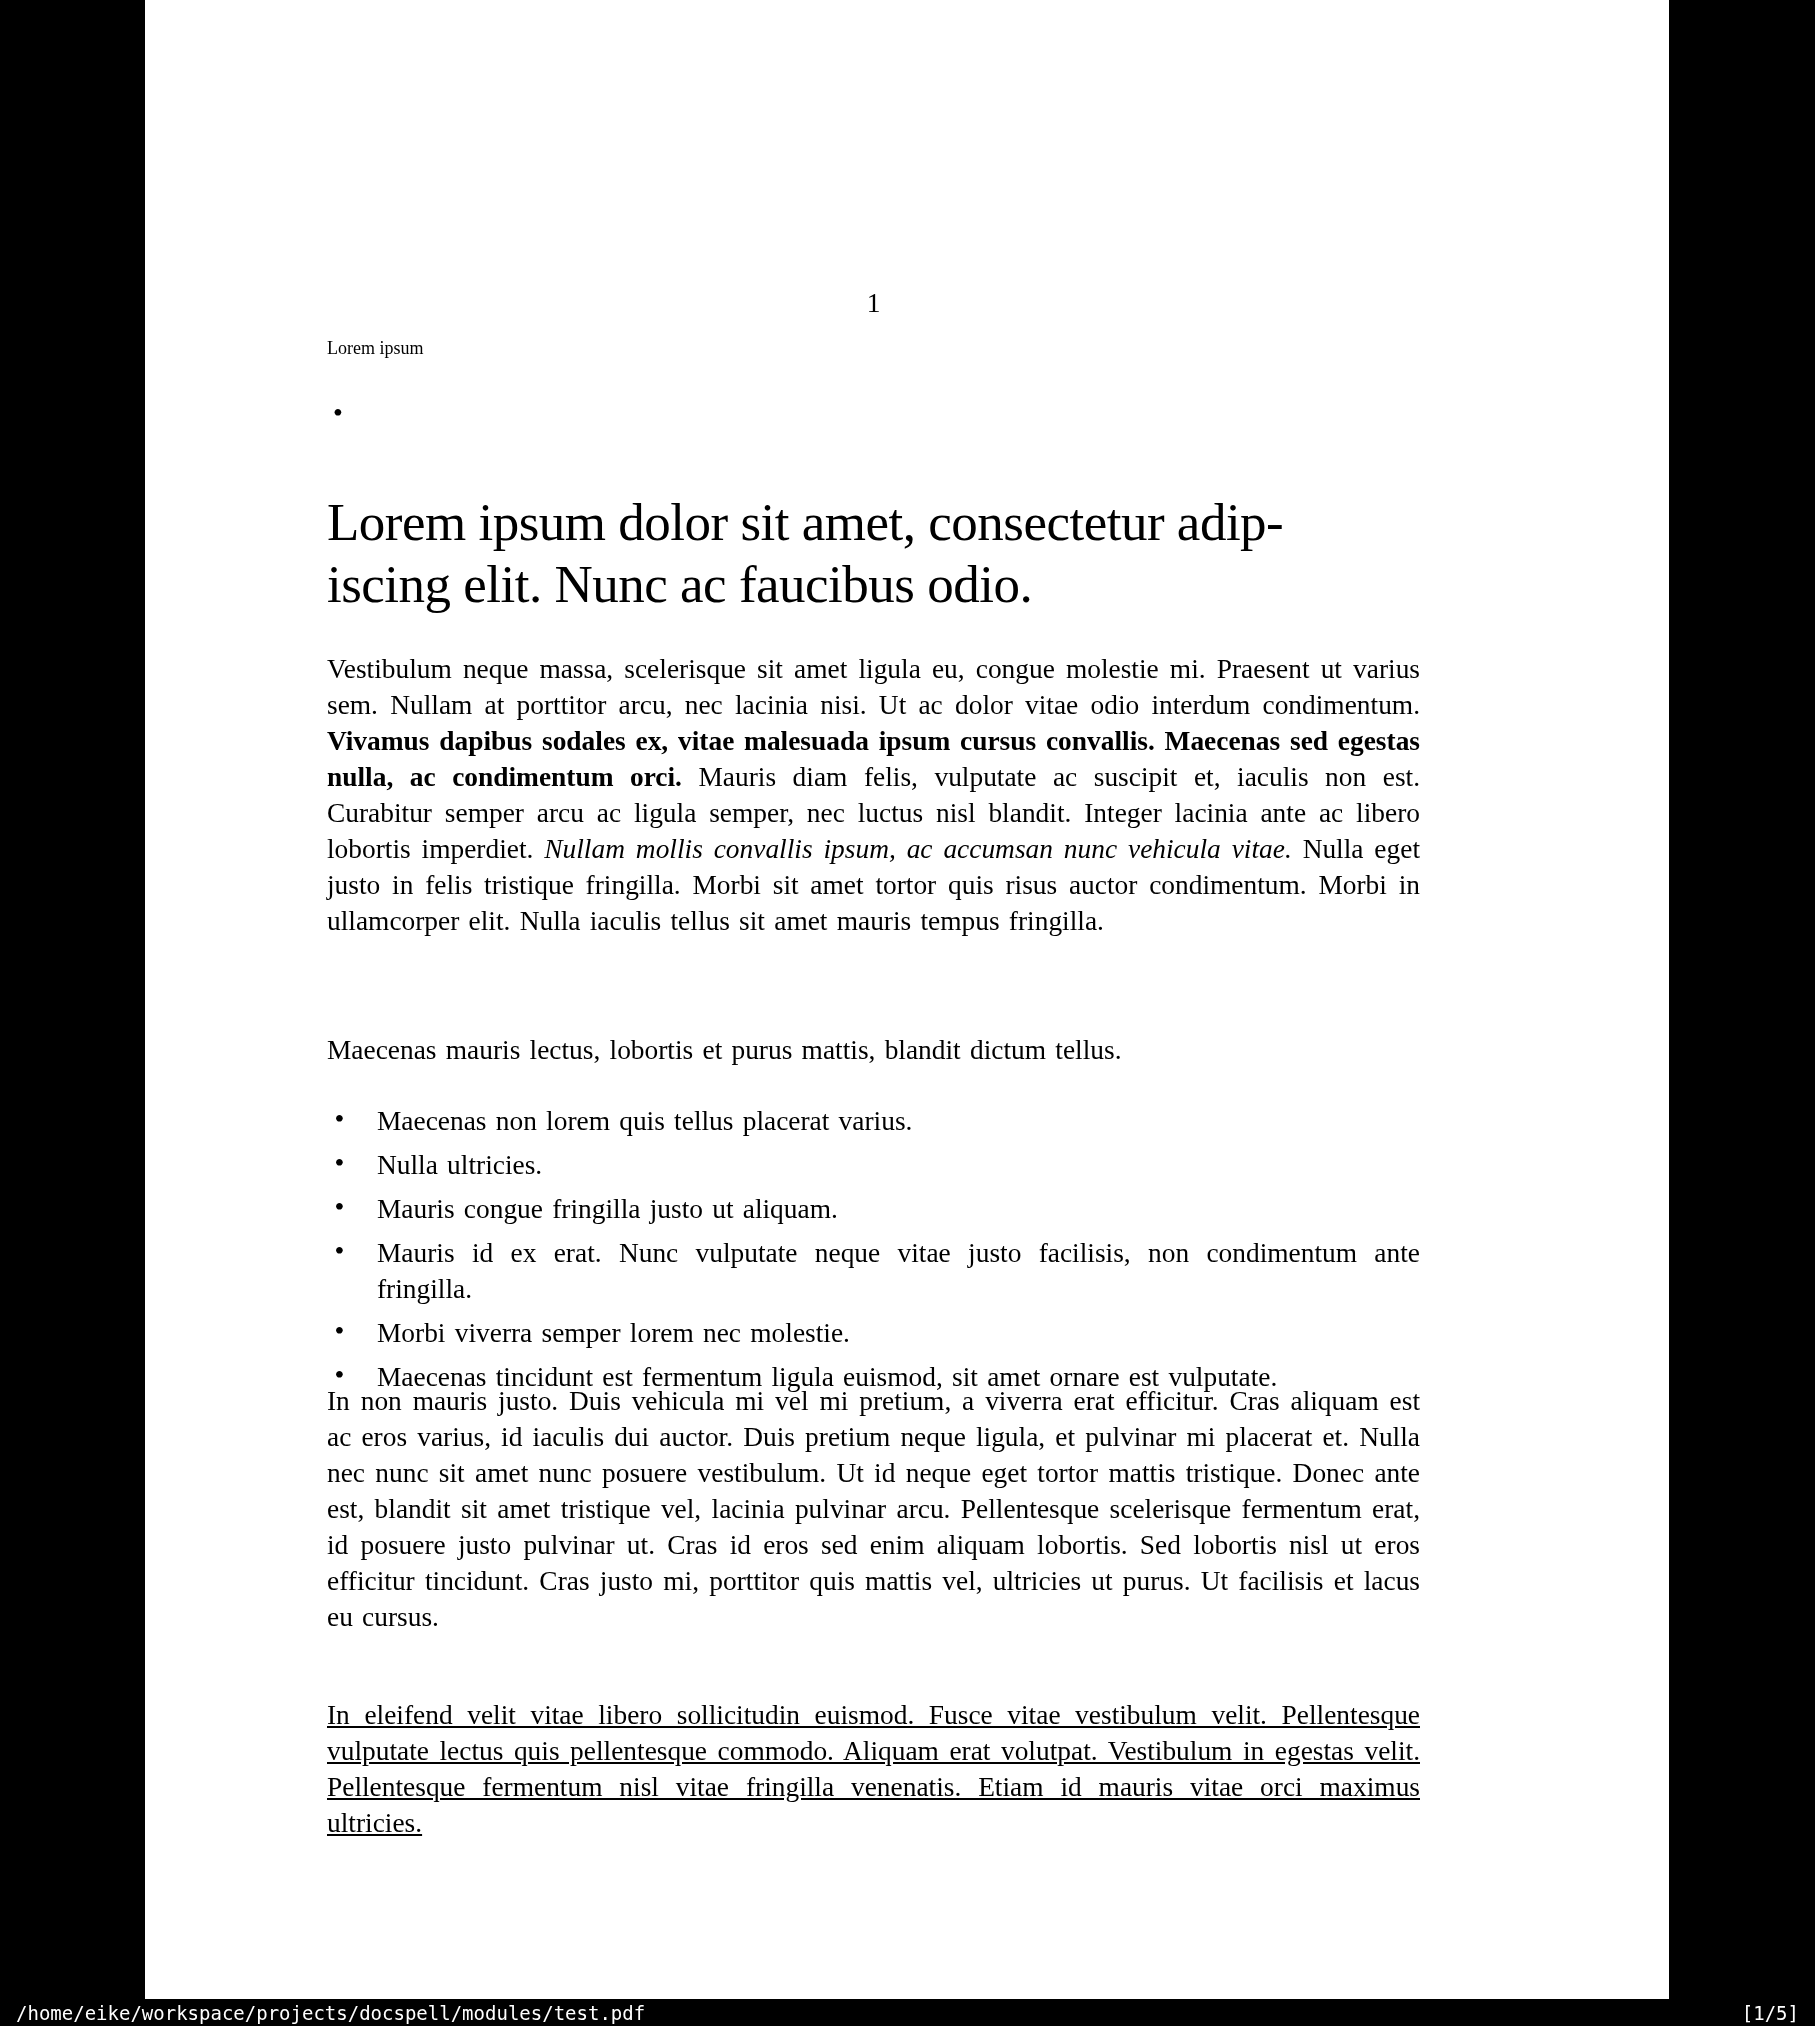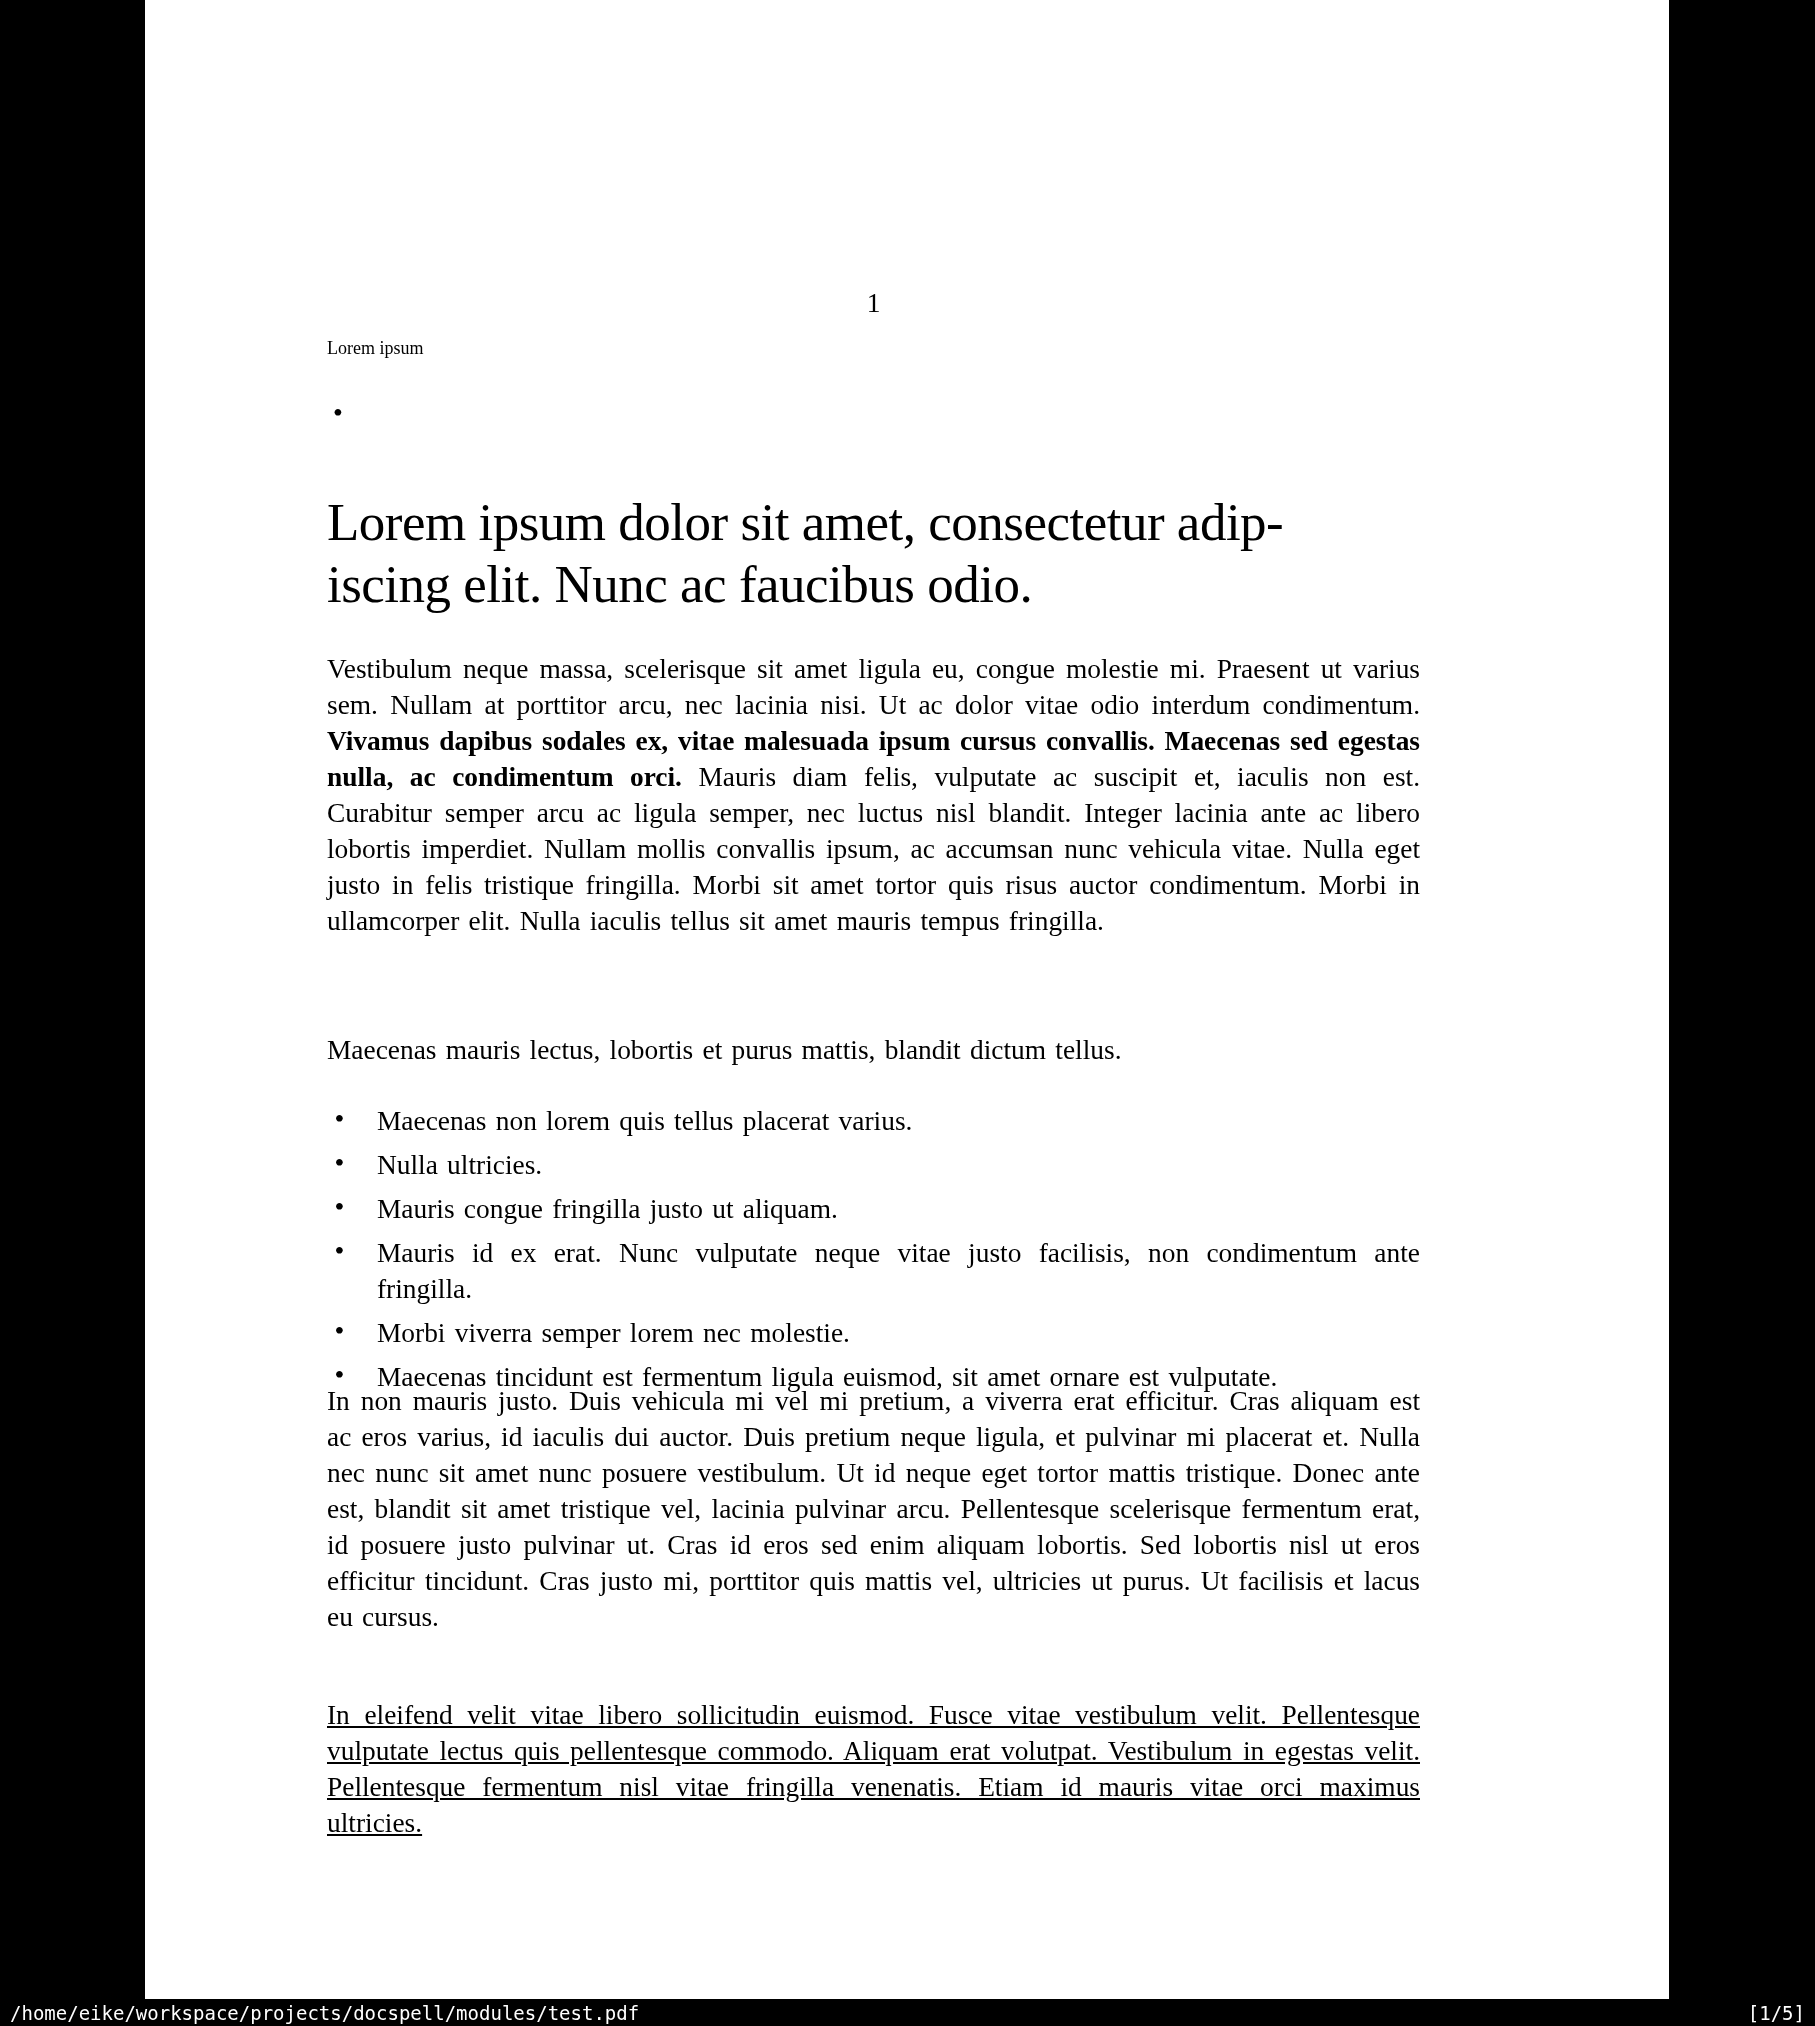--- a/index.html
+++ b/index.html
@@ -57,7 +57,7 @@
     text-align: justify; word-spacing: 2.4px; margin-top: 8px;
   }
   .bold { font-weight: bold; }
-  .italic { }
+  .italic { font-style: italic; }
   .statusbar {
     position: absolute; left: 0; top: 1999px;
     width: 1815px; height: 27.4px;

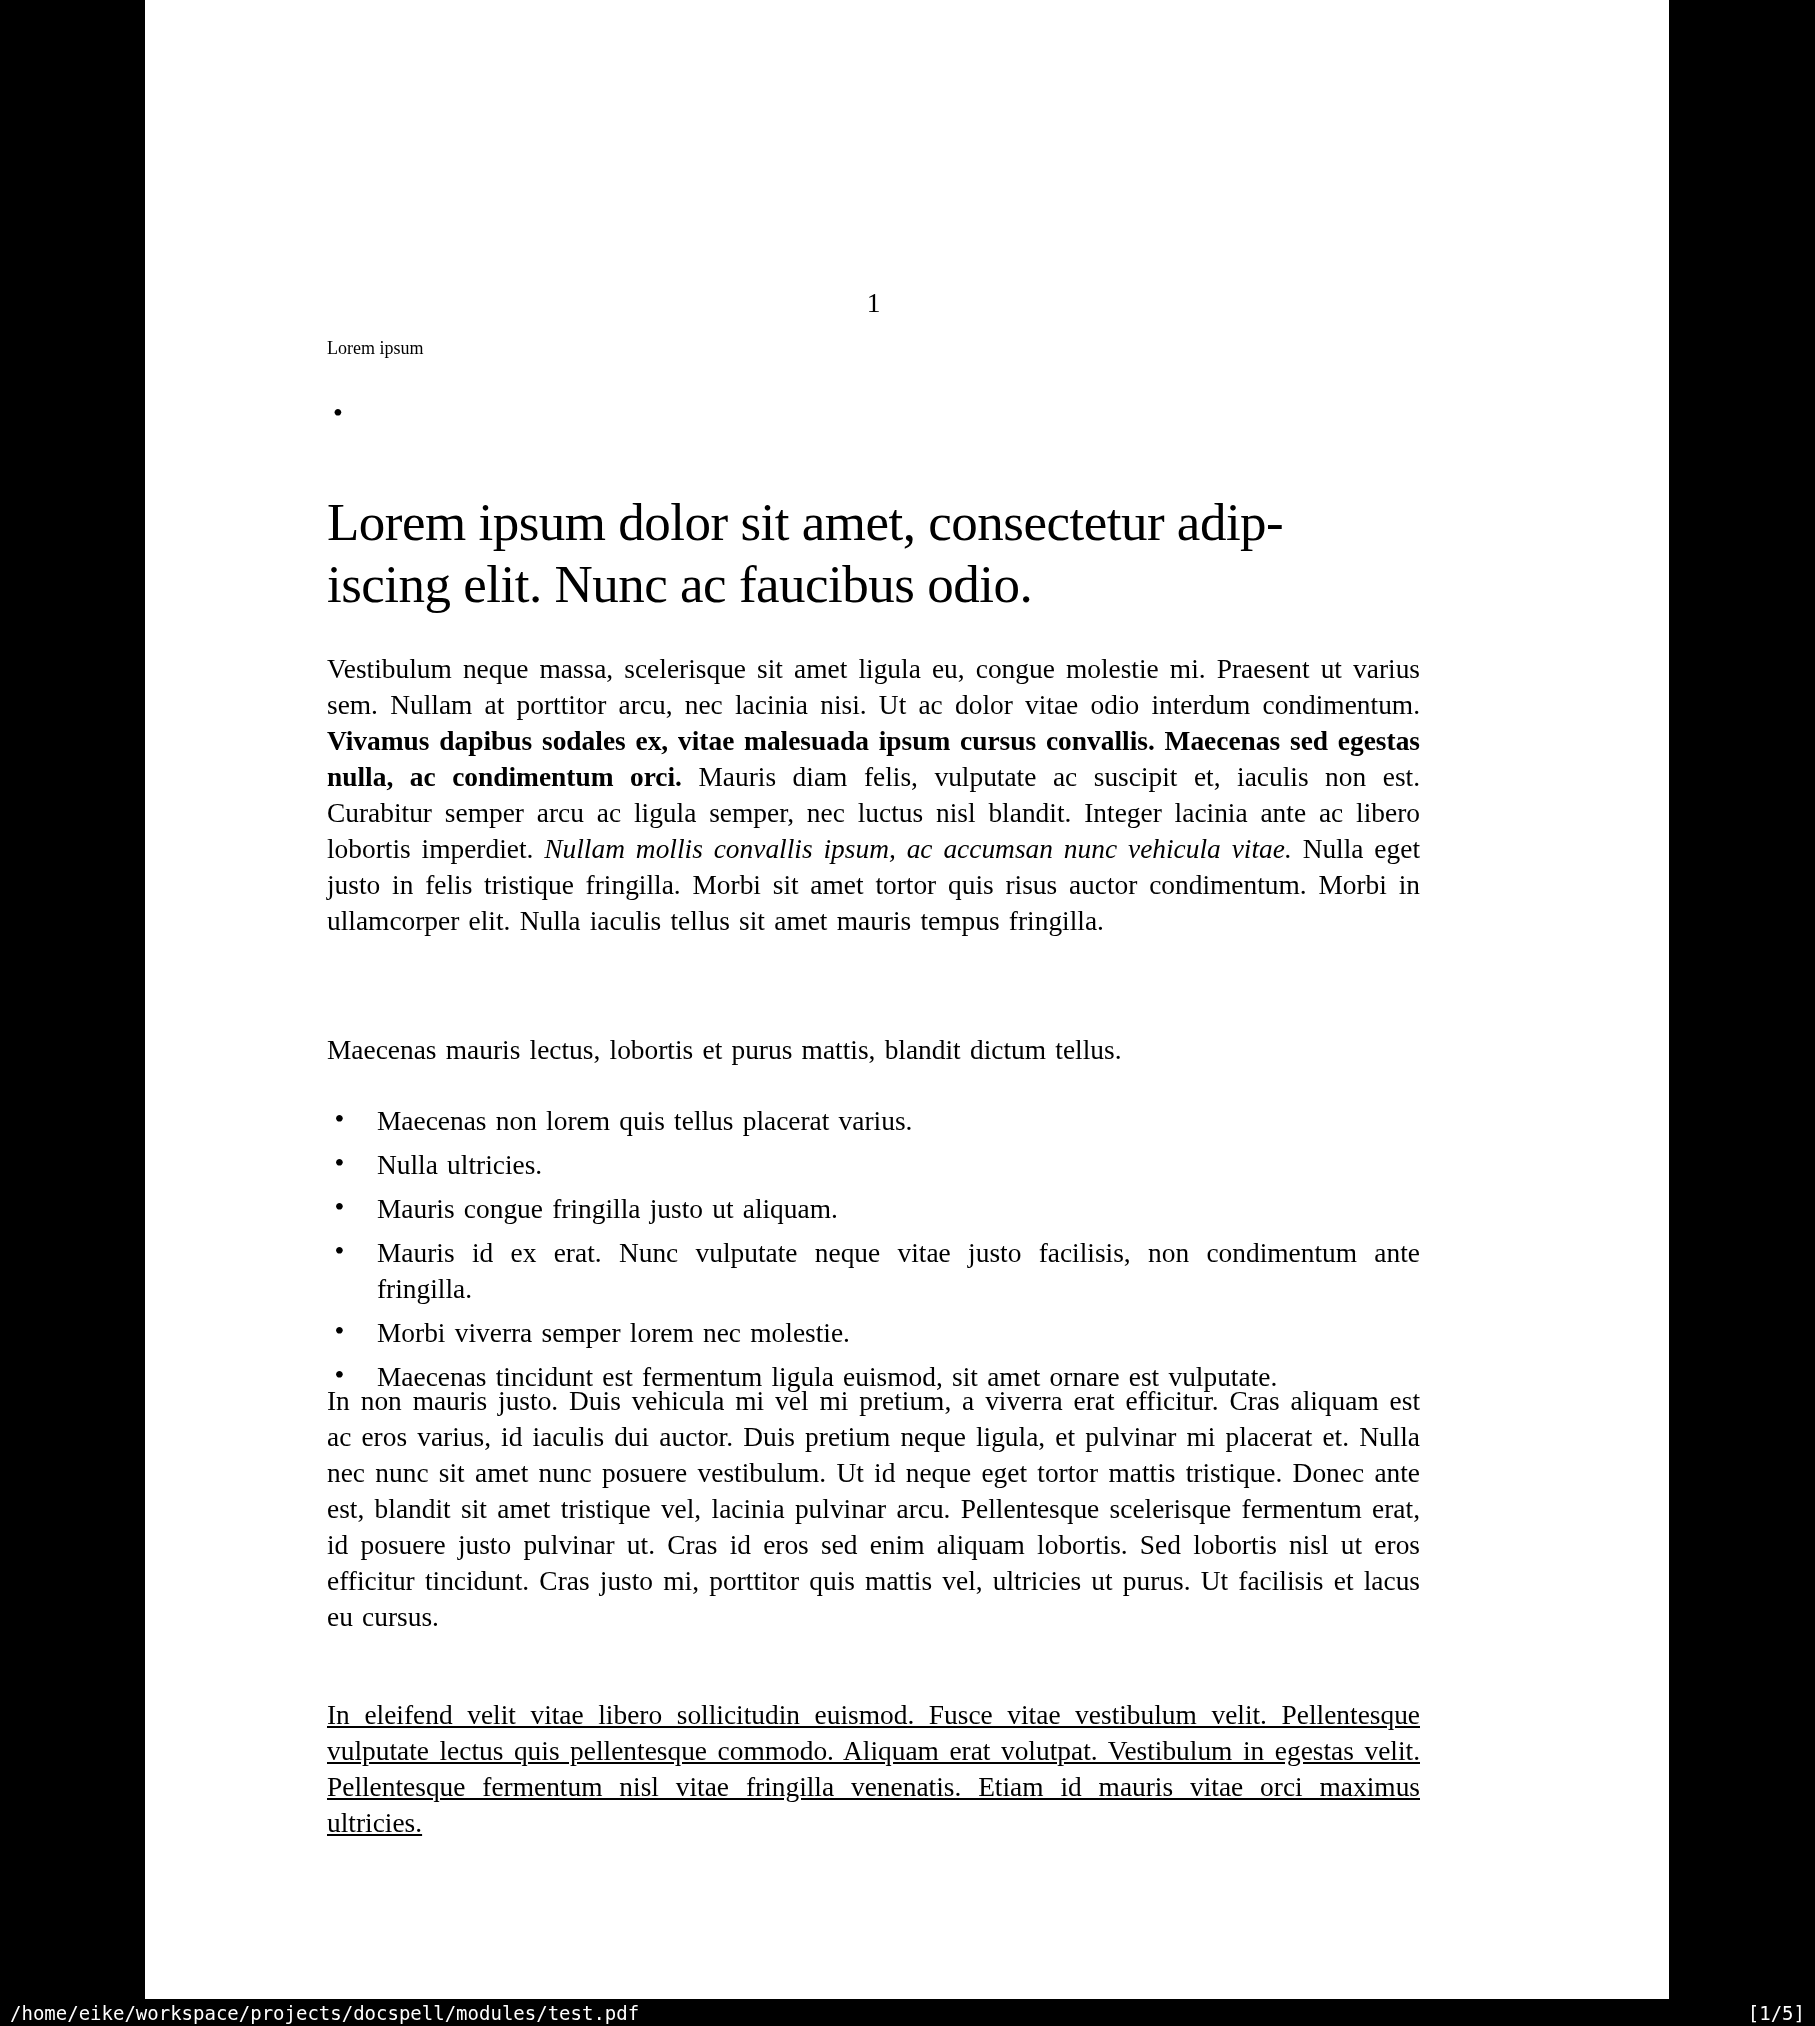--- a/index.html
+++ b/index.html
@@ -65,7 +65,7 @@
     font-family: "DejaVu Sans Mono", monospace;
     font-size: 19px;
     display: flex; justify-content: space-between; align-items: center;
-    padding: 0 10px; box-sizing: border-box;
+    padding: 0 16px; box-sizing: border-box;
     white-space: nowrap;
   }
 </style>

